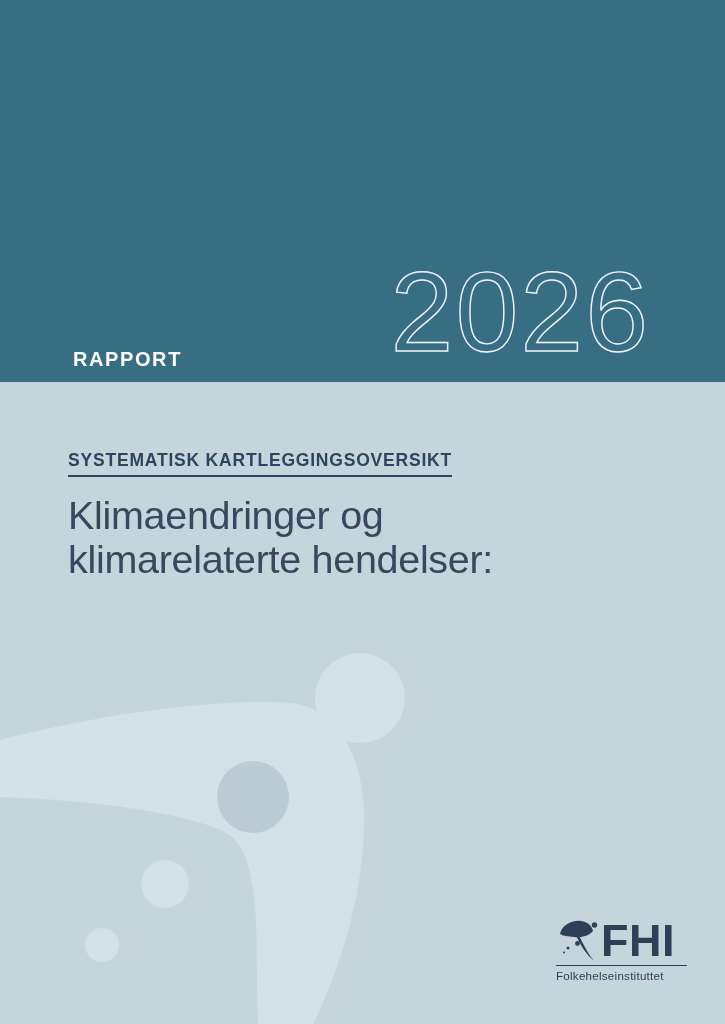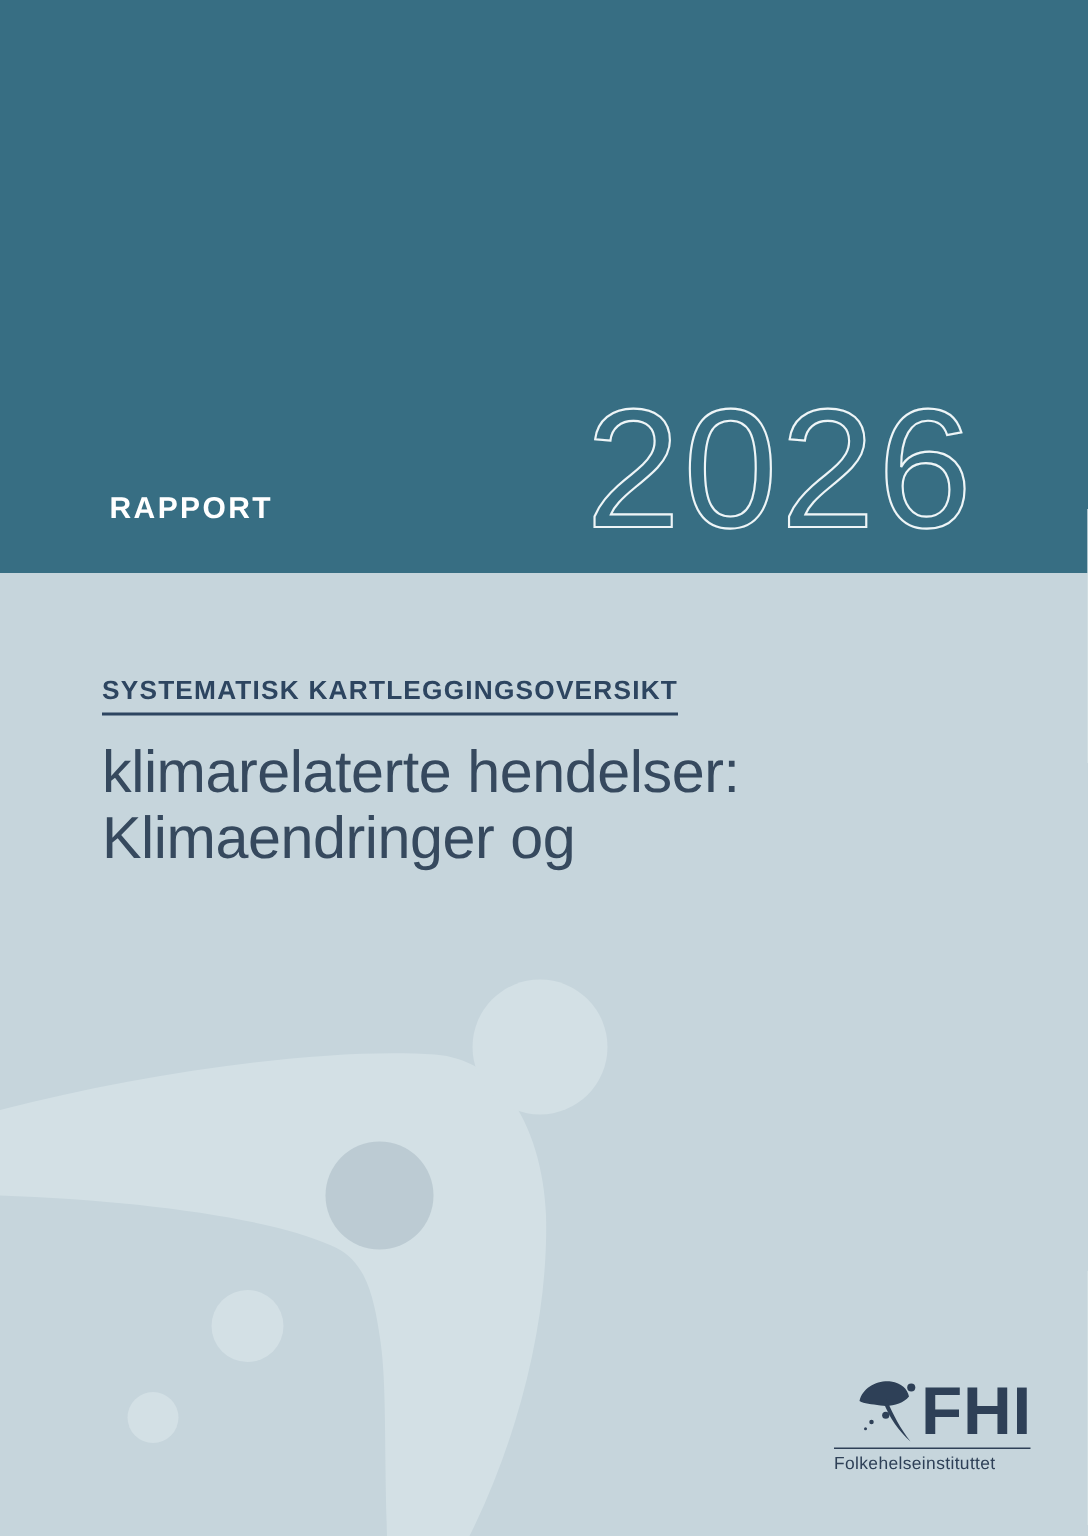--- a/index.html
+++ b/index.html
@@ -9,7 +9,7 @@
 
   
   .header-band { position:absolute; left:0; top:0; width:725px; height:382px; background:#376e83; }
-  .report-label { position:absolute; left:73px; top:328px; color:#ffffff; font-size:20px;
+  .report-label { position:absolute; left:73px; top:348px; color:#ffffff; font-size:20px;
                   font-weight:700; letter-spacing:1.6px; }
   .year-svg { position:absolute; left:0; top:0; width:725px; height:382px; display:block; }
   .year-svg text { font-family:"Liberation Sans", sans-serif; font-size:113px;

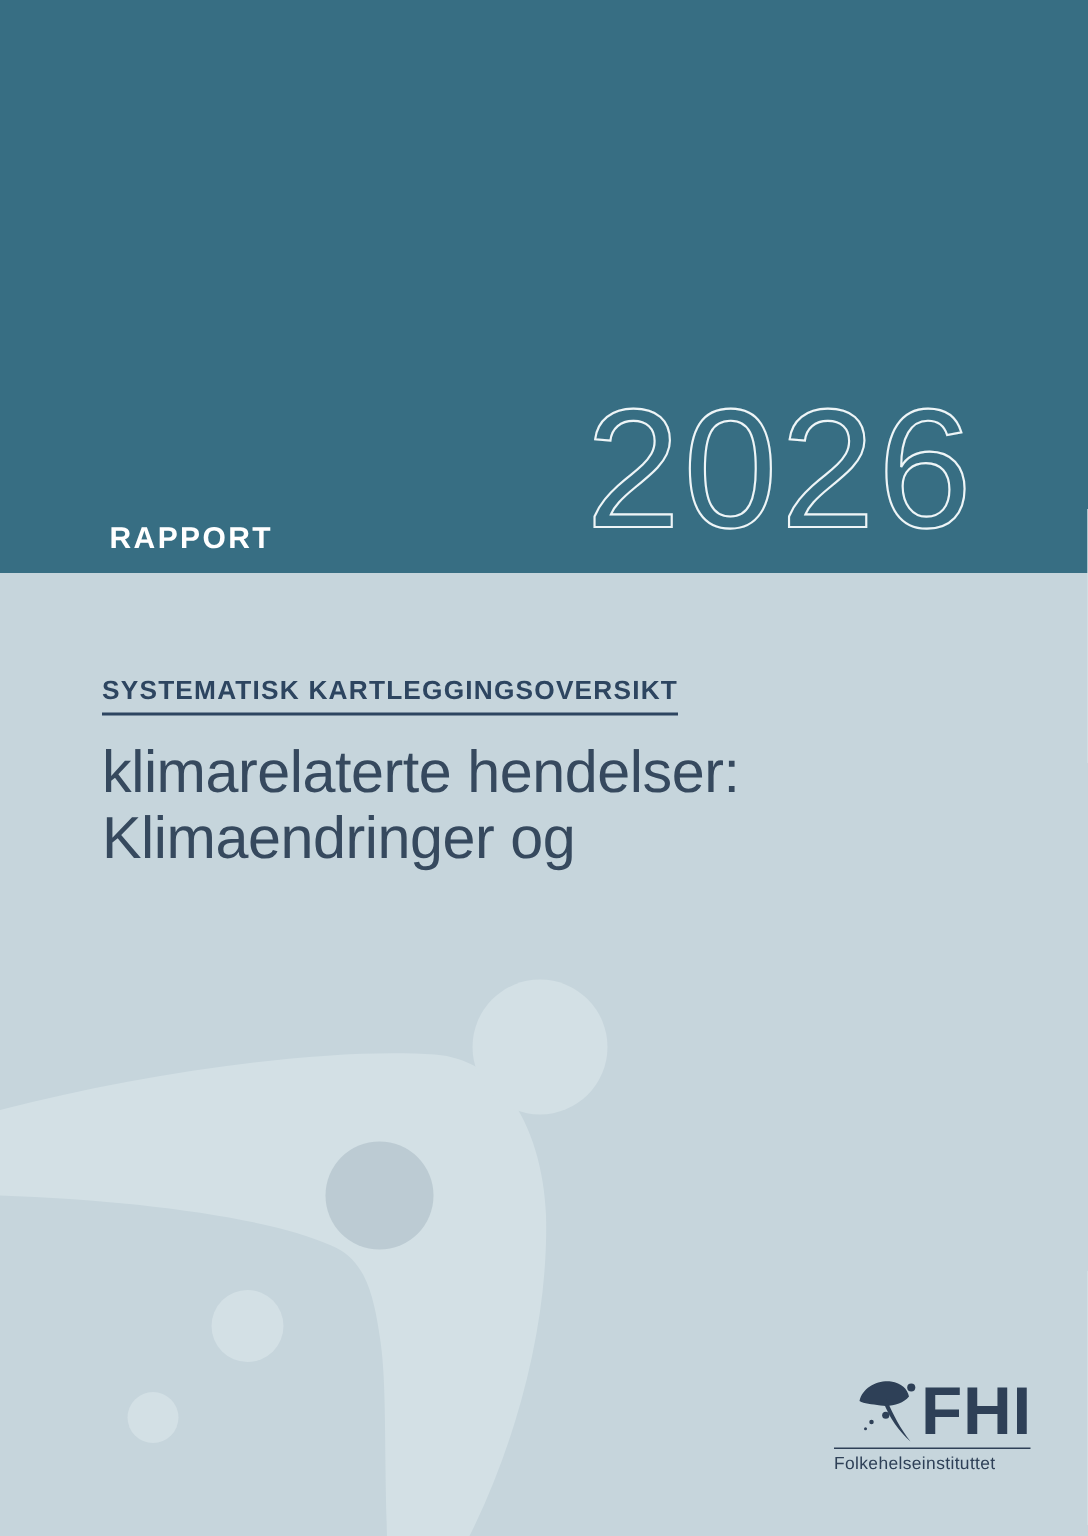--- a/index.html
+++ b/index.html
@@ -62,8 +62,8 @@
     <div class="kicker">SYSTEMATISK KARTLEGGINGSOVERSIKT</div>
 
     <h1 class="title">
+      <span>Klimaendringer og</span>
       <span>klimarelaterte hendelser:</span>
-      <span>Klimaendringer og</span>
     </h1>
 
     <div class="logo">

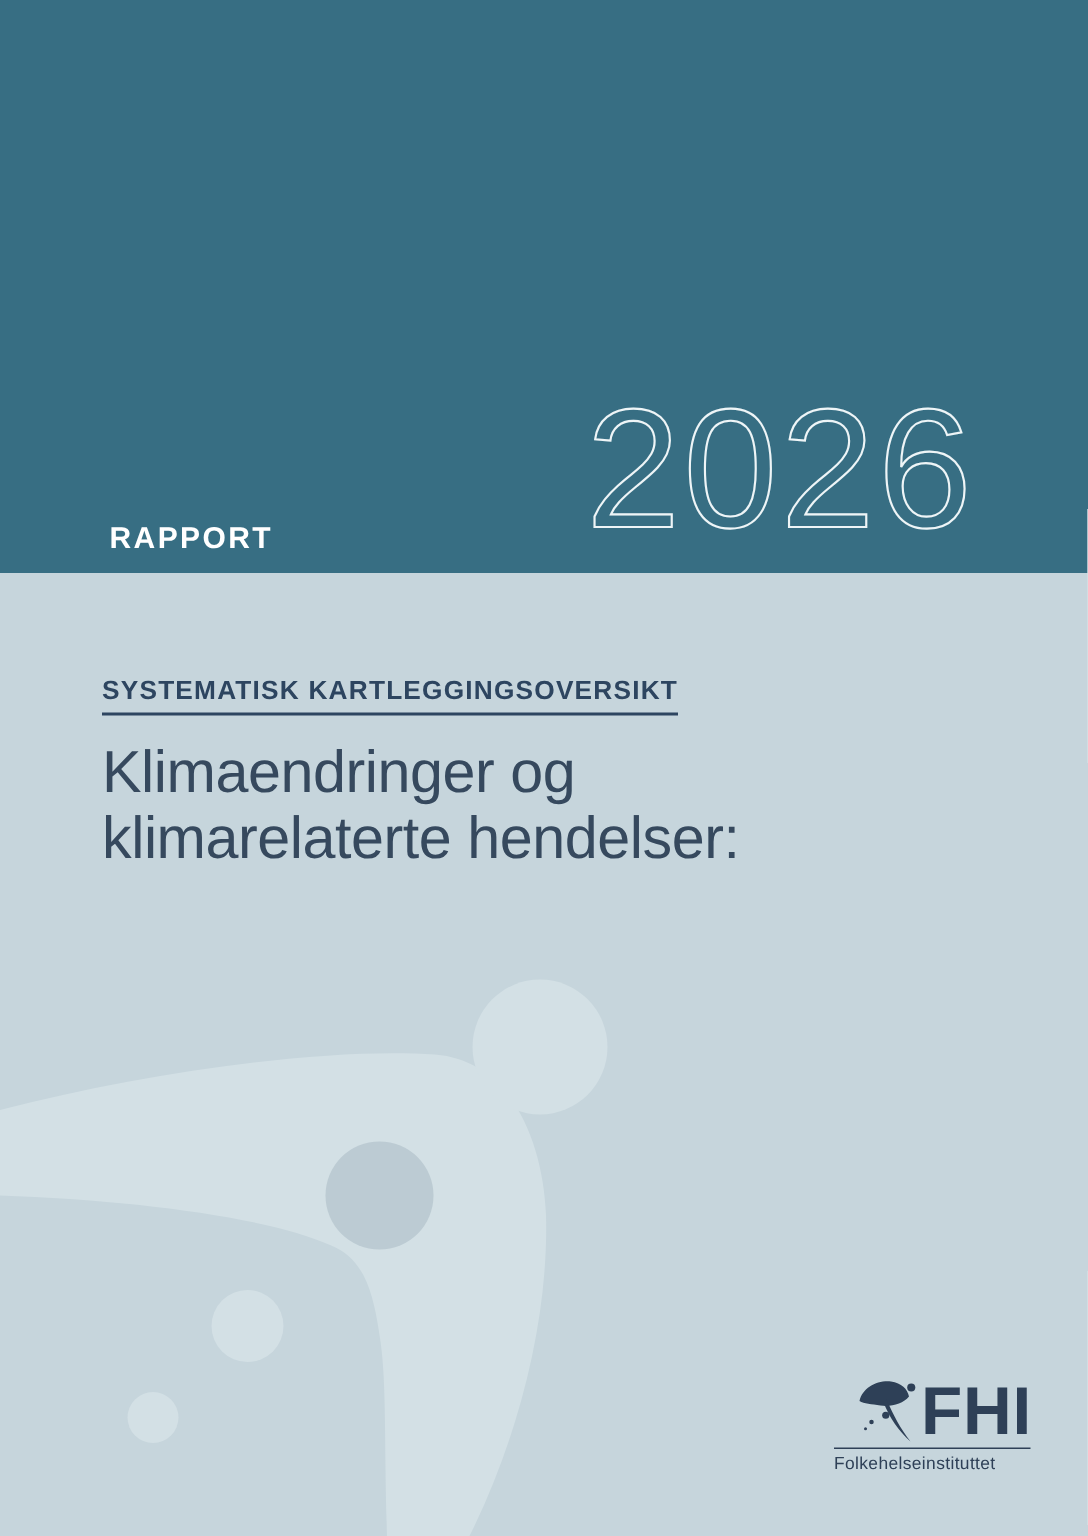--- a/index.html
+++ b/index.html
@@ -28,7 +28,7 @@
 
   
   .logo { position:absolute; left:556px; top:537px; width:132px; }
-  .logo-row { display:flex; align-items:flex-start; height:45px;justify-content:flex-end; }
+  .logo-row { display:flex; align-items:flex-start; height:45px; }
   .bird-icon { width:42px; height:44px; flex:0 0 auto; }
   .logo-acronym { color:#2e4057; font-size:45px; font-weight:700; line-height:44px;
                   letter-spacing:0.5px; margin-left:3px; }

